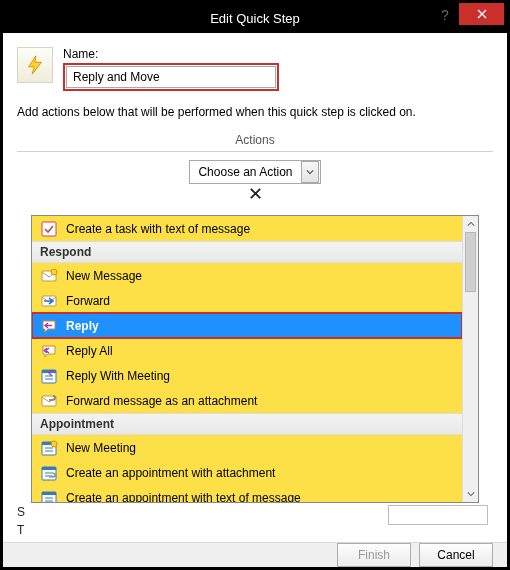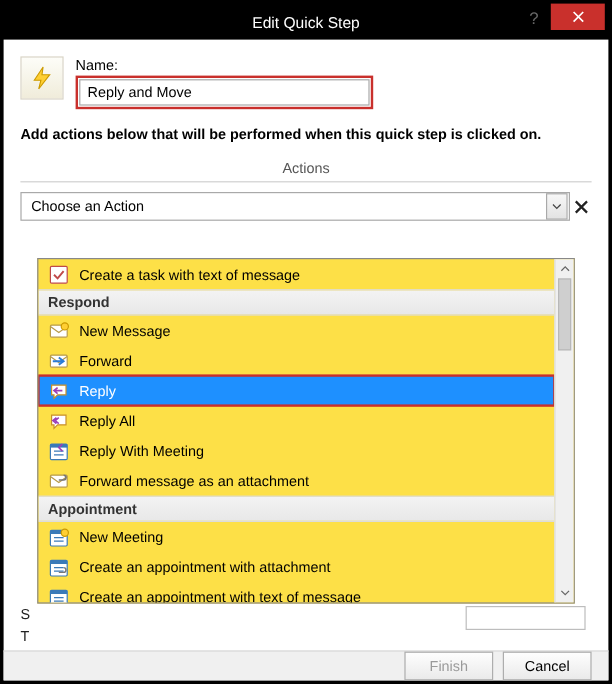--- a/index.html
+++ b/index.html
@@ -44,7 +44,7 @@
   .name-col { flex: 1; }
   .name-label { margin-bottom: 2px; }
   .name-box-hl {
-    border: 2px solid #c9302c; padding: 1px; display: inline-block; width: 248px;
+    border: 2px solid #c9302c; padding: 1px; display: inline-block; width: 216px;
   }
   .name-input {
     width: 100%; height: 22px; border: 1px solid #a9a9a9;

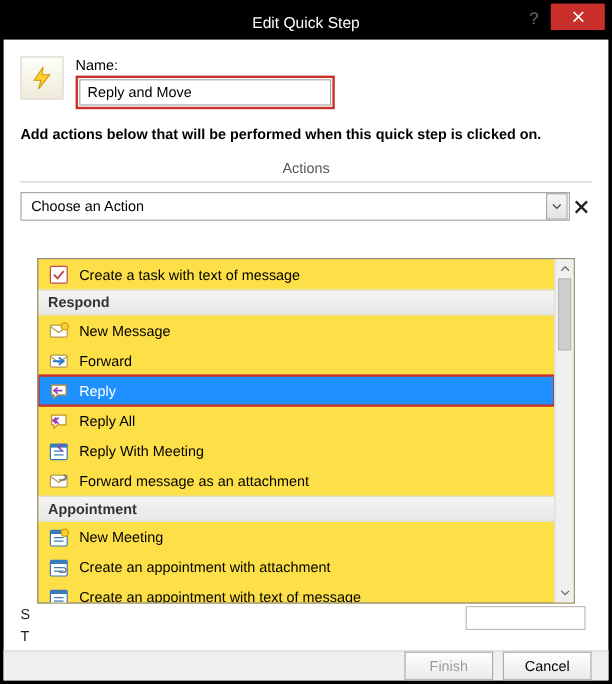--- a/index.html
+++ b/index.html
@@ -50,7 +50,7 @@
     width: 100%; height: 22px; border: 1px solid #a9a9a9;
     padding: 0 6px; font: inherit; background: #fff;
   }
-  .hint { margin: 0 0 14px 0; font-weight: bold; }
+  .hint { margin: 0 0 14px 0; }
   .section-label { color: #555; margin-bottom: 4px; text-align: center; }
   .section-rule { height: 1px; background: #d0d0d0; margin-bottom: 8px; }
   .action-row { display: flex; align-items: center; gap: 0; }

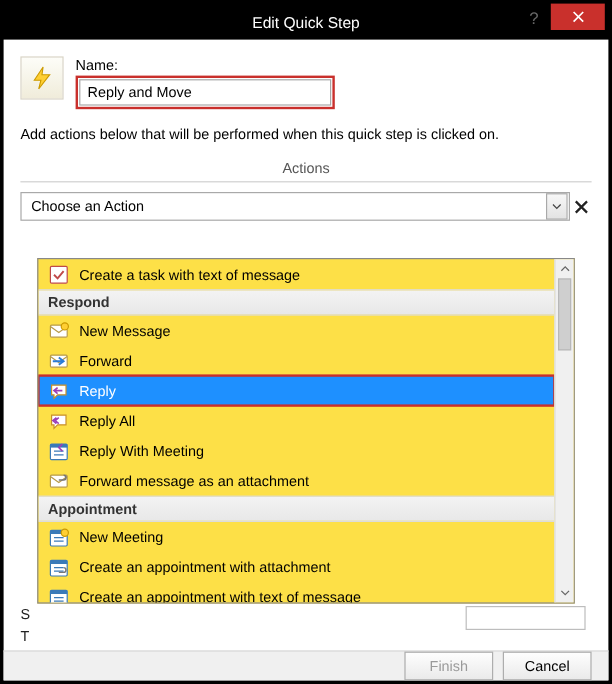--- a/index.html
+++ b/index.html
@@ -53,7 +53,7 @@
   .hint { margin: 0 0 14px 0; }
   .section-label { color: #555; margin-bottom: 4px; text-align: center; }
   .section-rule { height: 1px; background: #d0d0d0; margin-bottom: 8px; }
-  .action-row { display: flex; align-items: center; gap: 0; }
+  .action-row { display: flex; align-items: center; gap: 0; flex-direction: column; }
   .combo {
     flex: 1; height: 24px; border: 1px solid #a9a9a9; background: #fff;
     display: flex; align-items: center; position: relative;

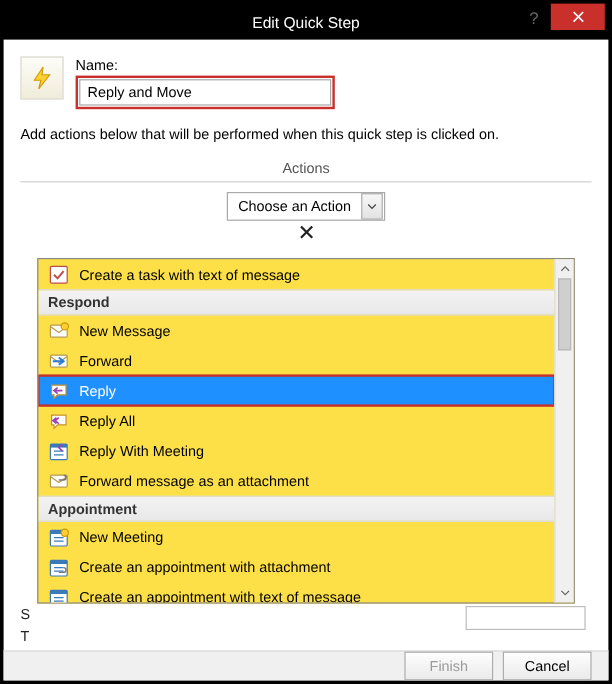--- a/index.html
+++ b/index.html
@@ -89,7 +89,7 @@
     font-weight: bold; color: #333;
   }
   .dd-item.selected { background: #1e90ff; color: #fff; }
-  .dd-item.selected.hl { outline: 2px solid #c9302c; outline-offset: -1px; }
+  .dd-item.selected.hl { outline: 2px solid #c9302c; outline-offset: -1px; font-weight: bold; }
   .obs-left {
     position: absolute; left: 14px; top: 470px; font-size: 12px; color: #222;
     line-height: 18px;

